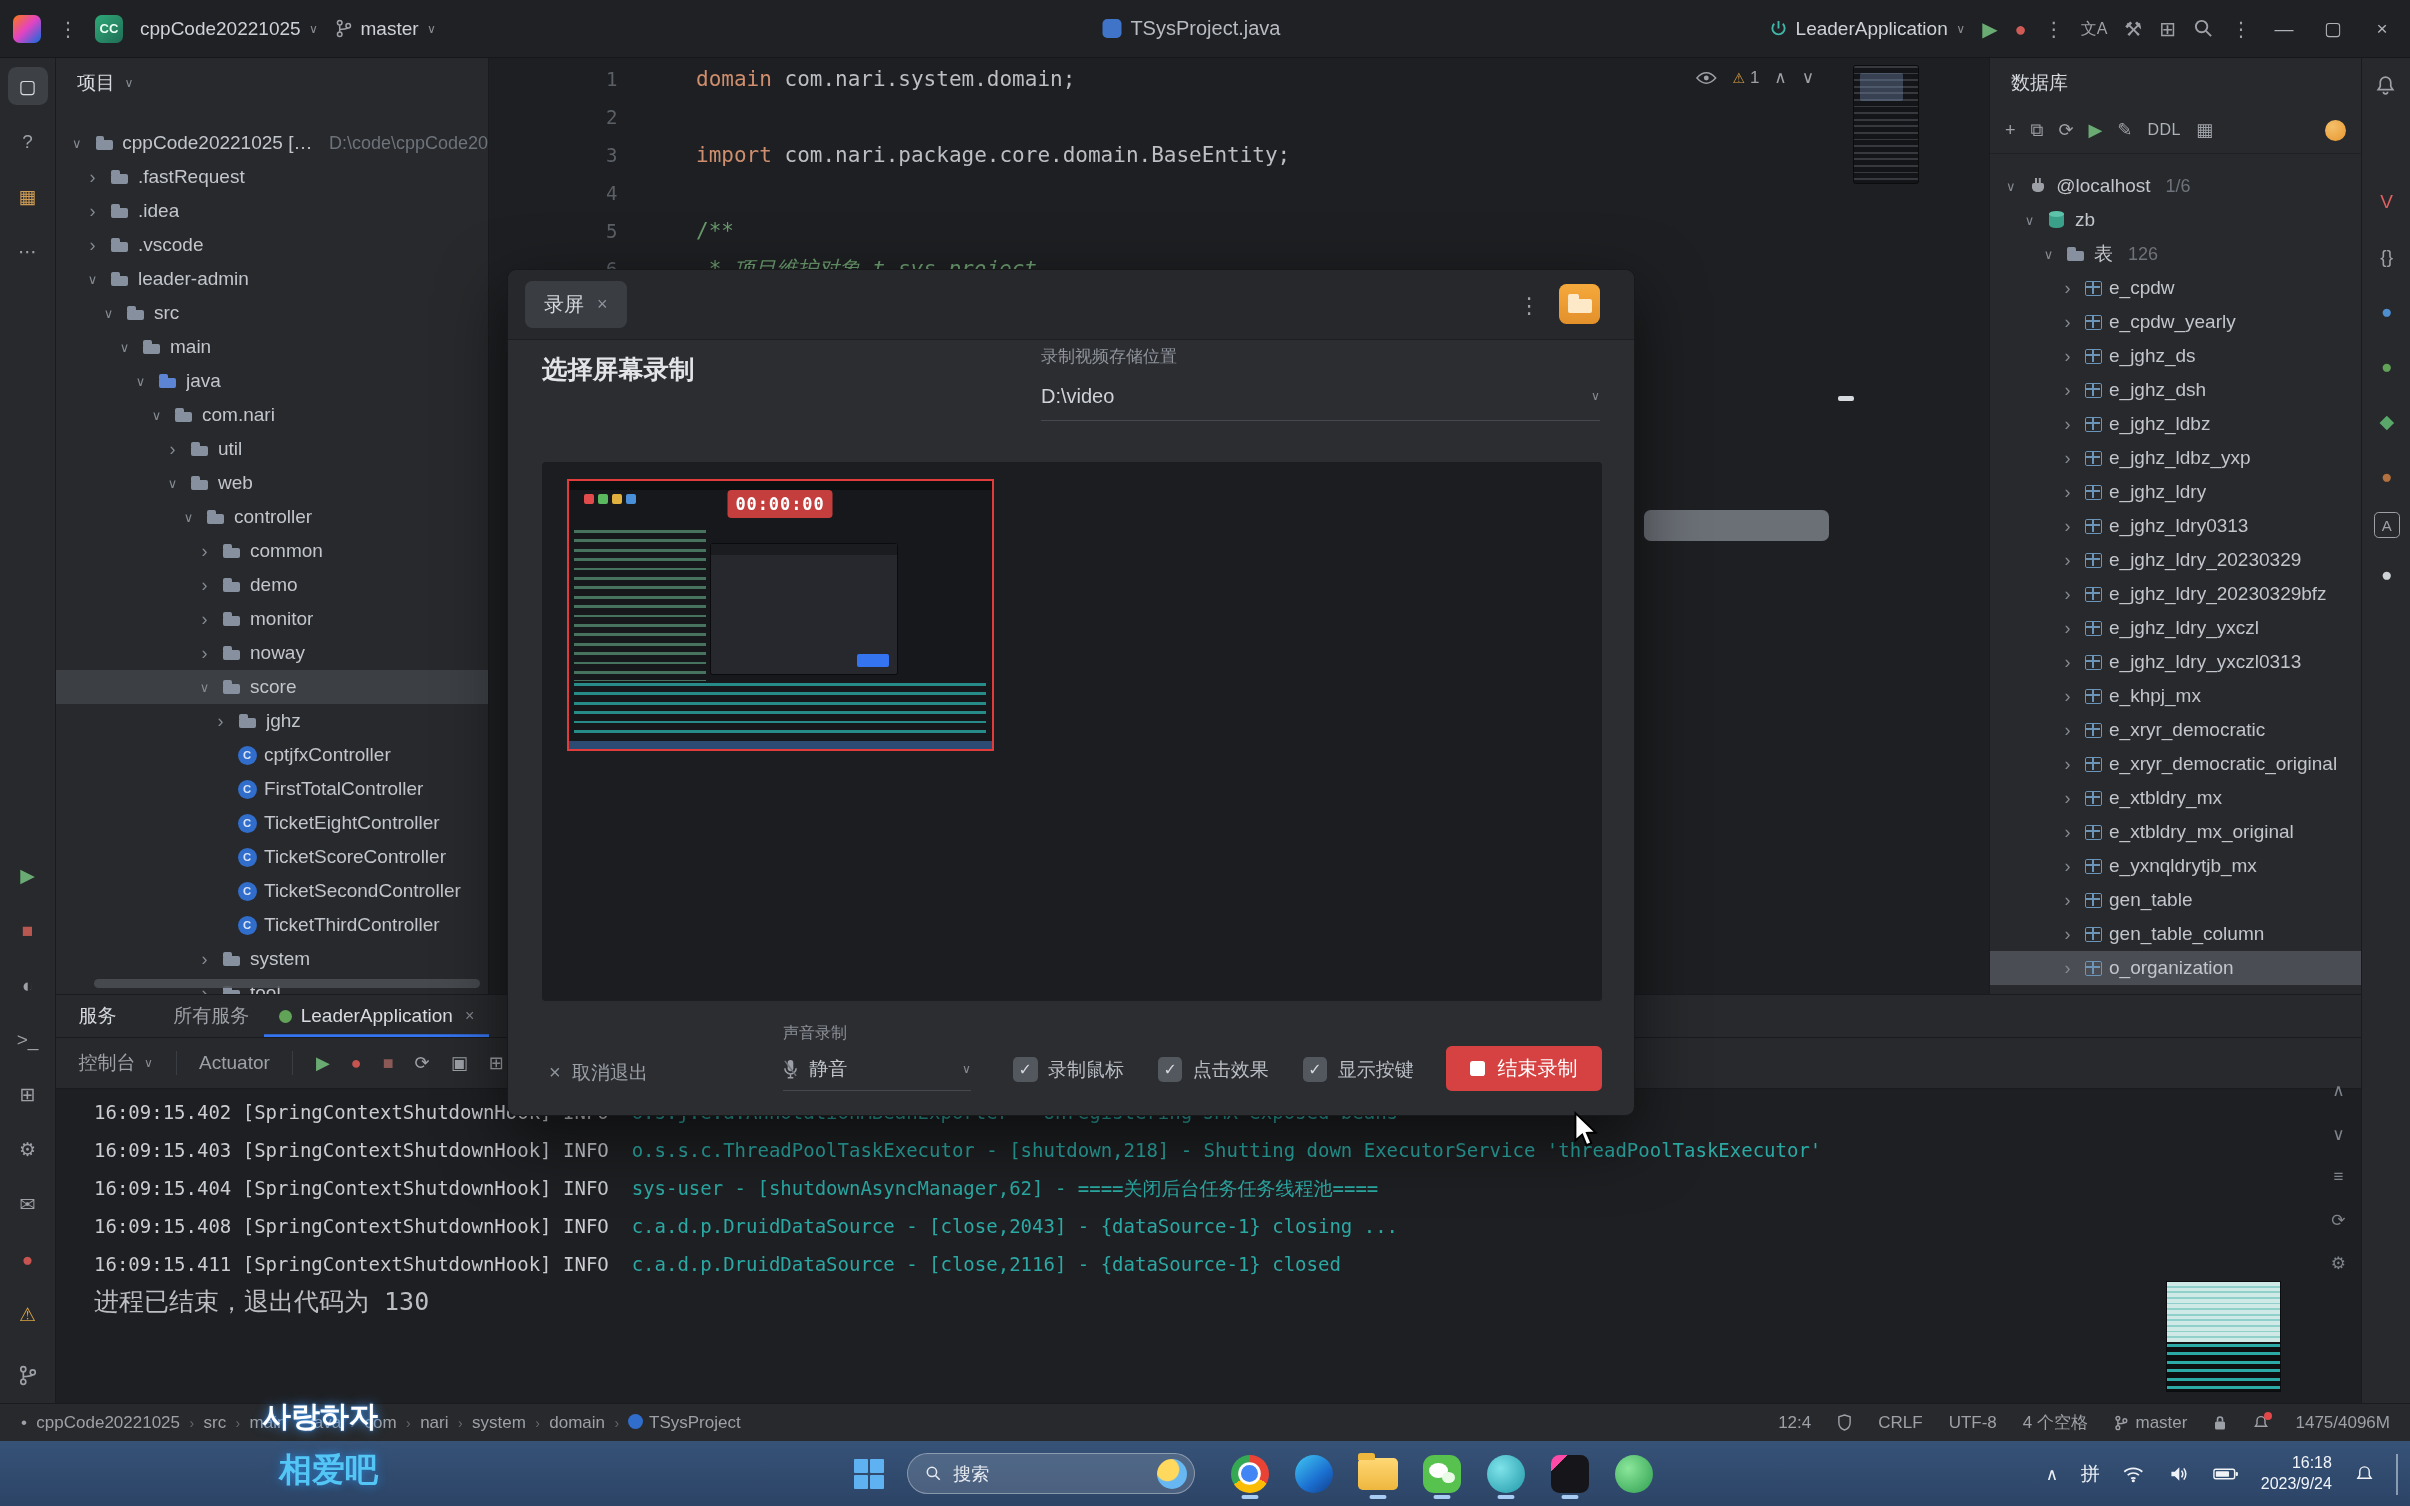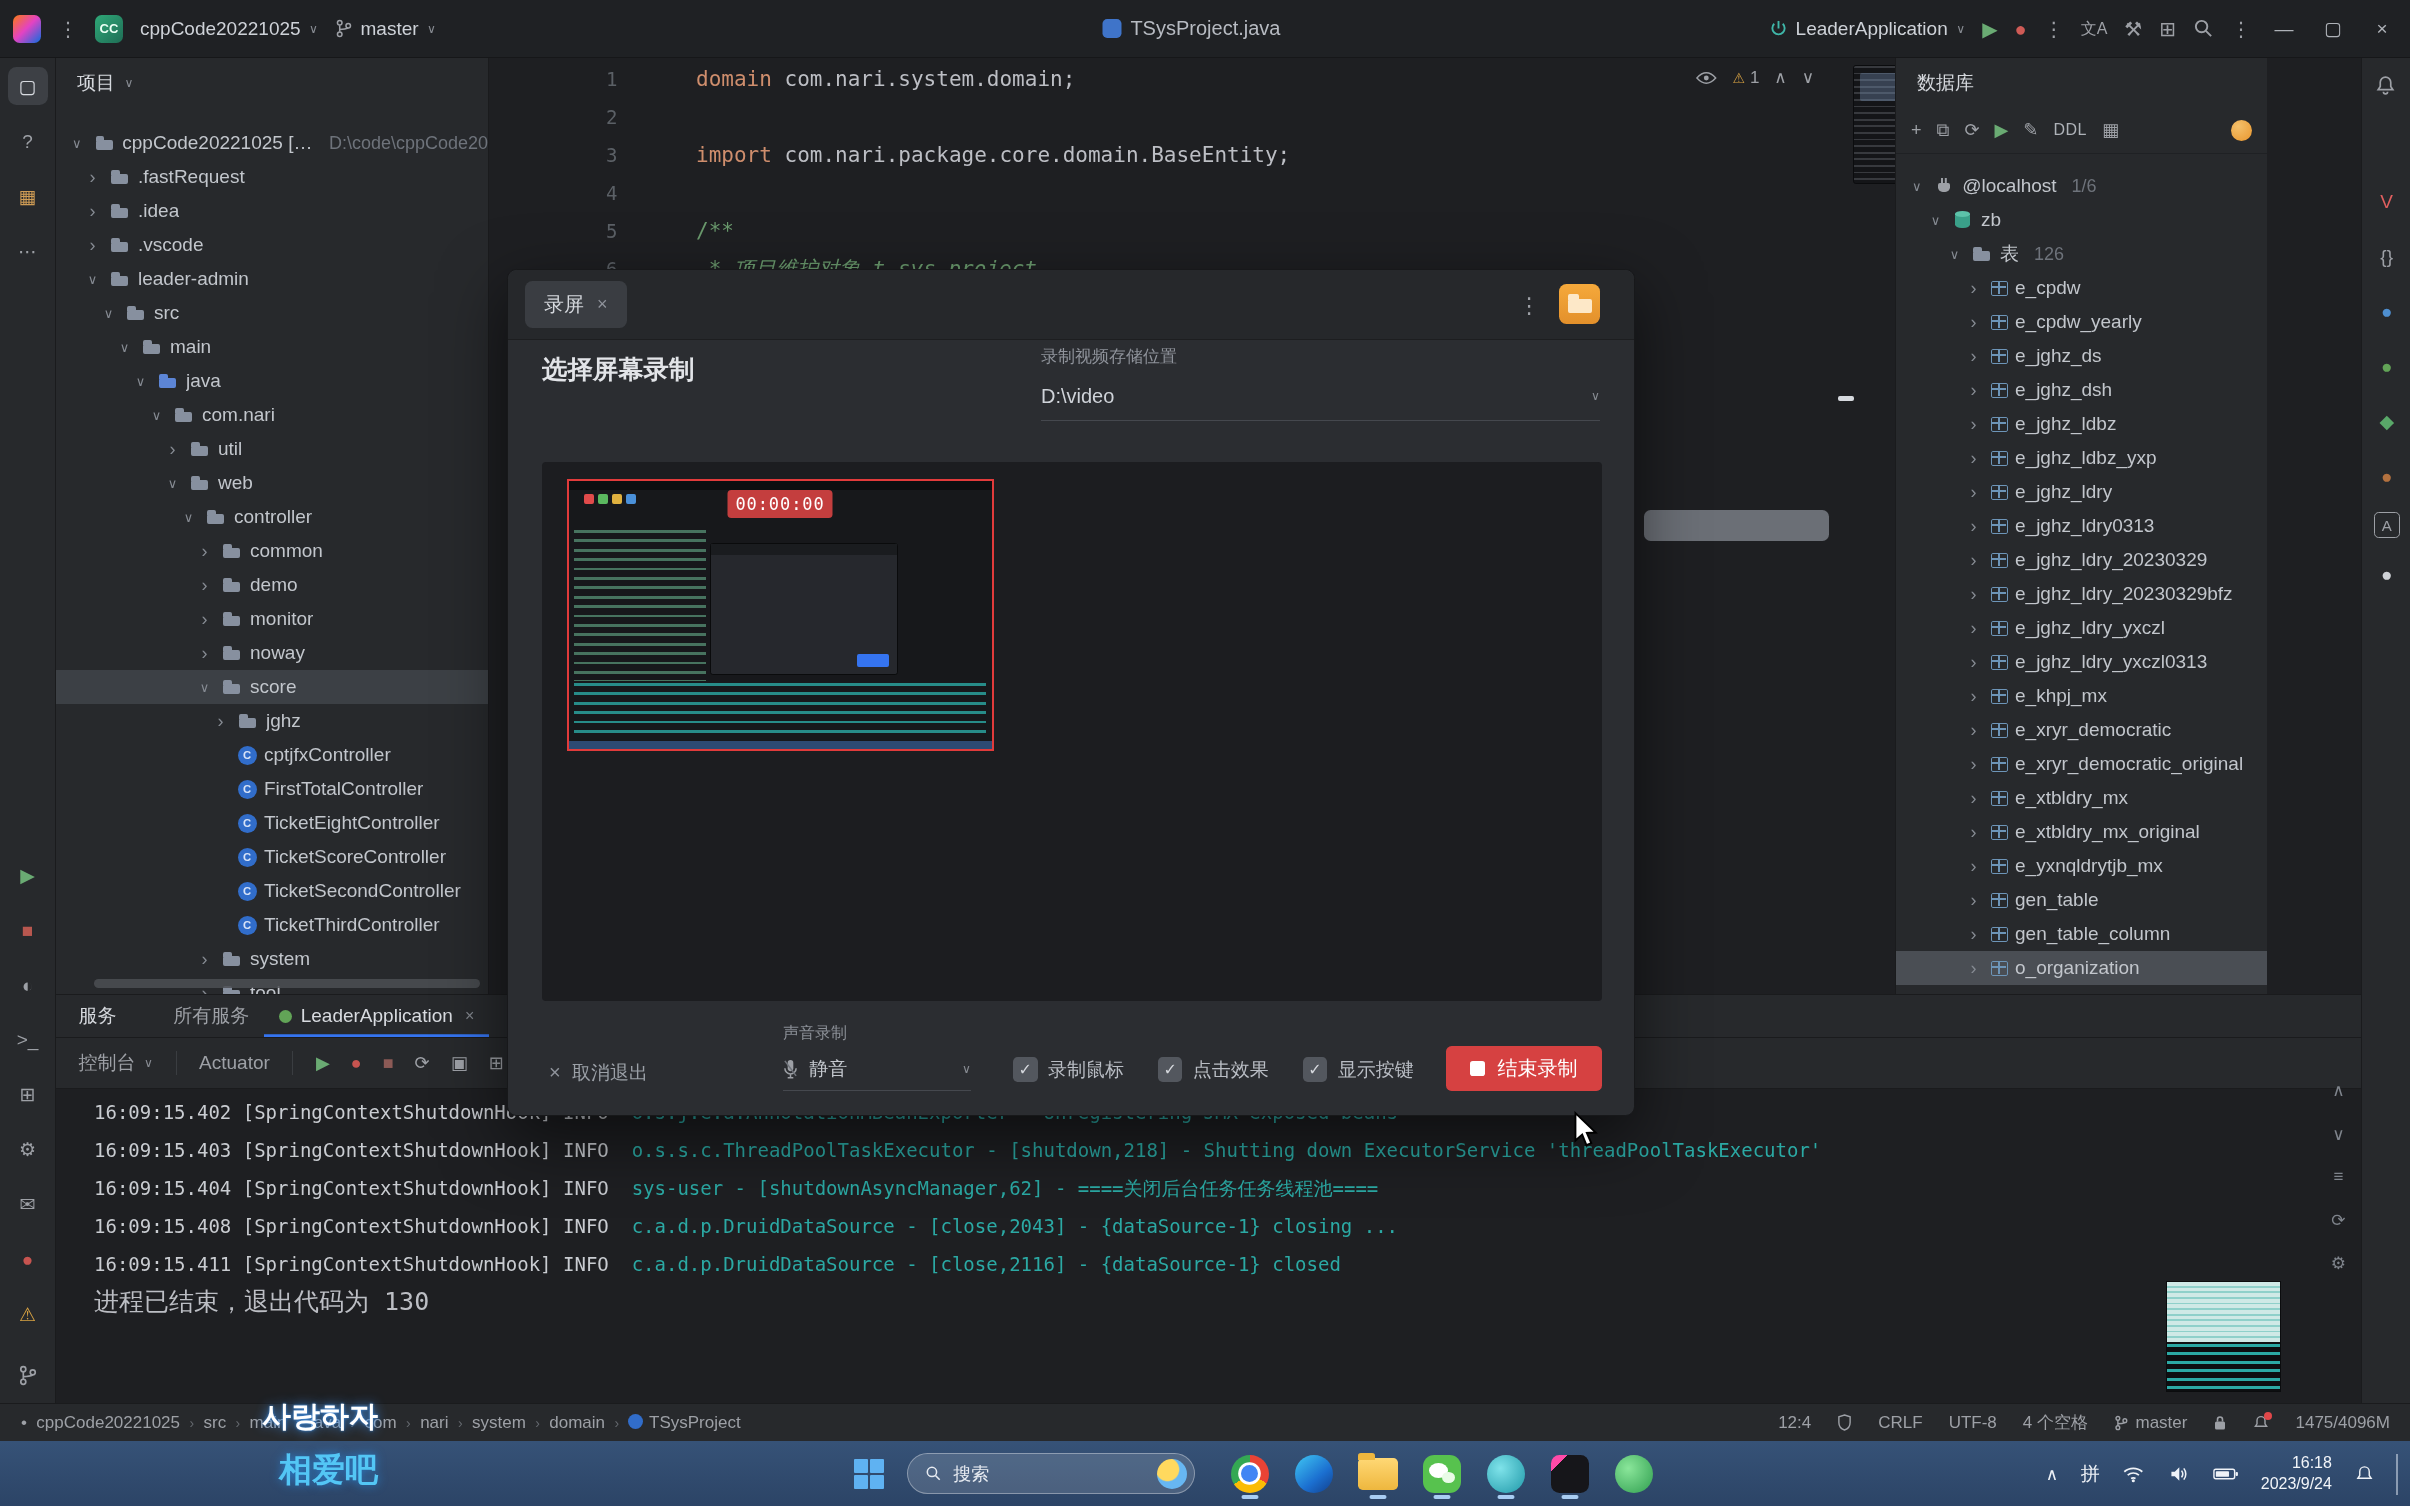--- a/index.html
+++ b/index.html
@@ -74,7 +74,7 @@
   #editor-minimap::after{content:"";position:absolute;left:5.6px;top:7.5px;width:43px;height:28px;background:rgba(120,150,190,.35);border-radius:1.9px}
 
   
-  #database-panel{position:absolute;left:1895px;top:58px;width:372px;height:936px;background:#27292c;border-left:0.9px solid #1a1b1d;overflow:hidden}
+  #database-panel{position:absolute;left:1989px;top:58px;width:372px;height:936px;background:#27292c;border-left:0.9px solid #1a1b1d;overflow:hidden}
   #db-toolbar{display:flex;align-items:center;gap:15px;height:47px;padding:0 15px;color:#9da0a6;font-size:18px;border-bottom:0.9px solid #1f2124}
   #db-toolbar .ddl{font-size:16px;letter-spacing:0.5px;color:#aeb2b8}
   .orange-dot{width:21px;height:21px;border-radius:50%;background:radial-gradient(circle at 35% 30%,#f4c06a,#e8962e);margin-left:auto}

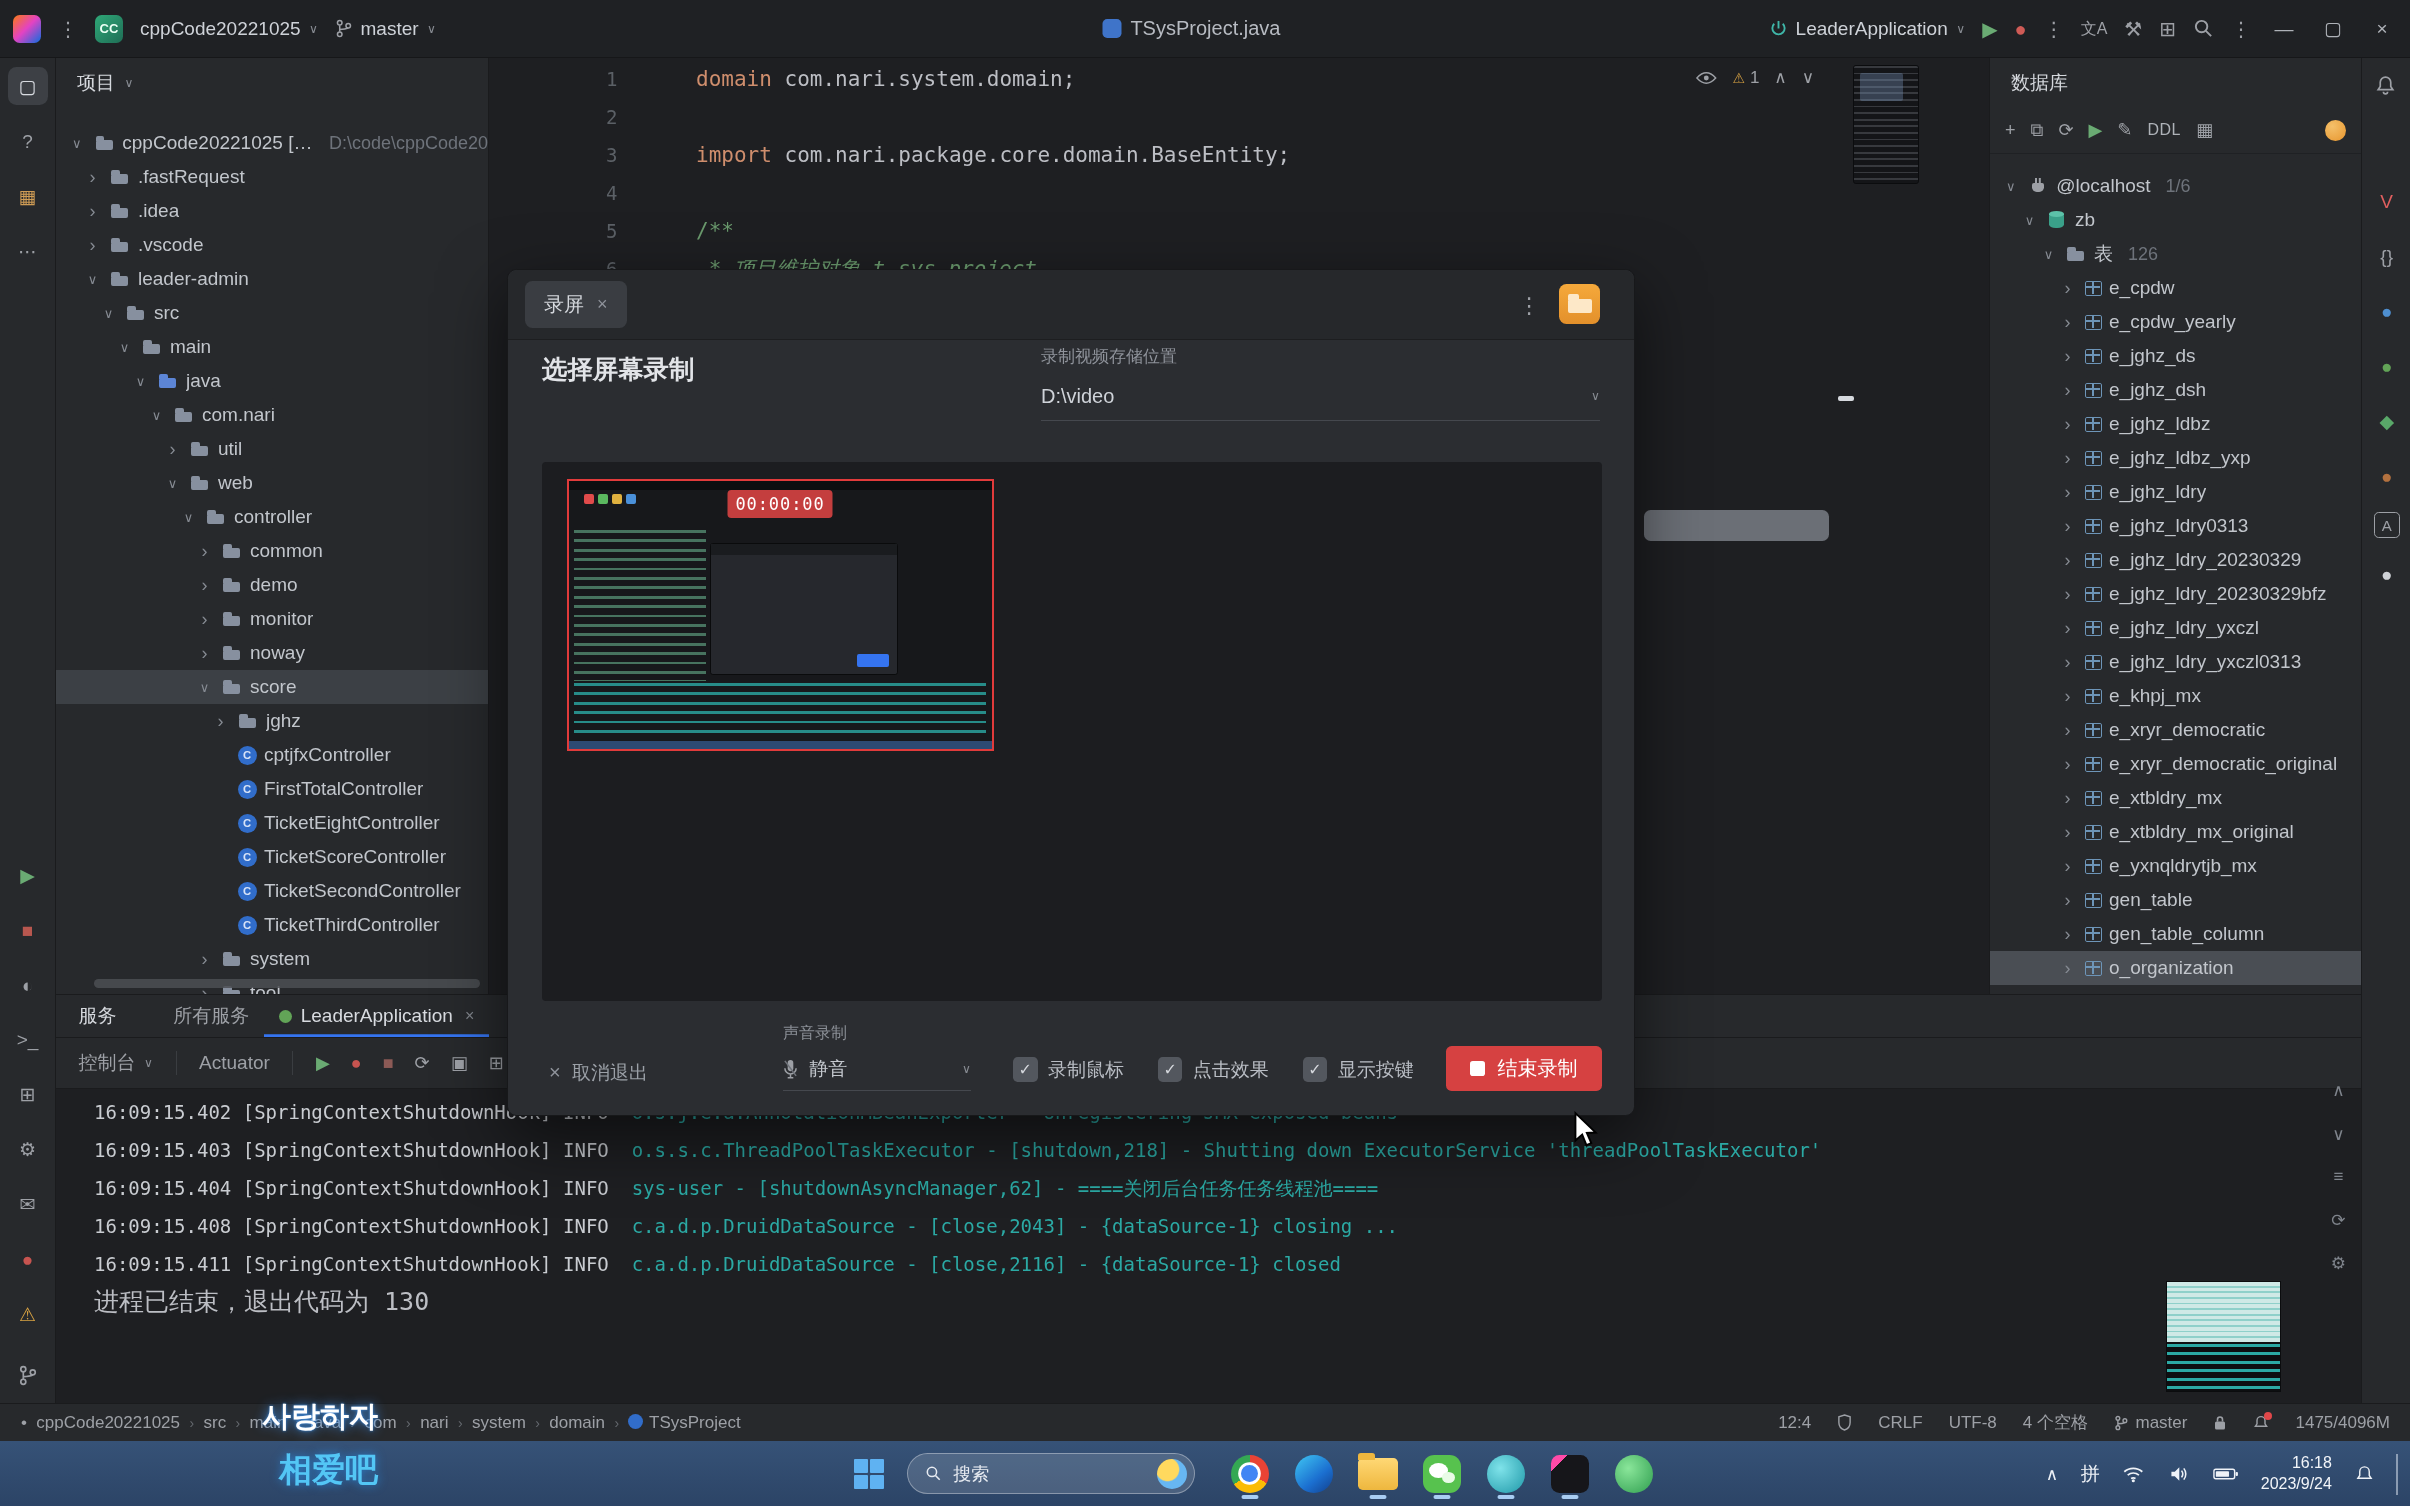--- a/index.html
+++ b/index.html
@@ -155,7 +155,7 @@
   #thumb{position:absolute;left:24.5px;top:17px;width:427px;height:272px;border:2.8px solid #e13b3b;background:#17181b;overflow:hidden}
   .mini-topbar{position:absolute;left:0;top:0;right:0;height:9.4px;background:#0d0e10}
   .mini-sq{position:absolute;top:13px;width:10.4px;height:10.4px;border-radius:1.9px}
-  #mini-timer{position:absolute;left:50%;transform:translateX(-50%);top:9.4px;width:105px;height:28px;background:#c43e3e;border-radius:3.8px;color:#fff;font-family:"DejaVu Sans Mono",monospace;font-size:17px;font-weight:normal;letter-spacing:0.9px;display:grid;place-items:center}
+  #mini-timer{position:absolute;left:50%;transform:translateX(-50%);top:9.4px;width:105px;height:28px;background:#c43e3e;border-radius:3.8px;color:#fff;font-family:"DejaVu Sans Mono",monospace;font-size:17px;font-weight:bold;letter-spacing:0.9px;display:grid;place-items:center}
   .mini-tree{position:absolute;left:5.6px;top:49px;width:132px;height:151px;background:repeating-linear-gradient(180deg,rgba(110,190,150,.55) 0 2.8px,transparent 2.8px 9.4px)}
   .mini-win{position:absolute;left:141px;top:62px;width:188px;height:132px;background:#26282d;border:0.9px solid #0a0b0c;border-radius:2.8px}
   .mini-win::before{content:"";position:absolute;left:0;right:0;top:0;height:11.3px;background:#1a1c1f}

